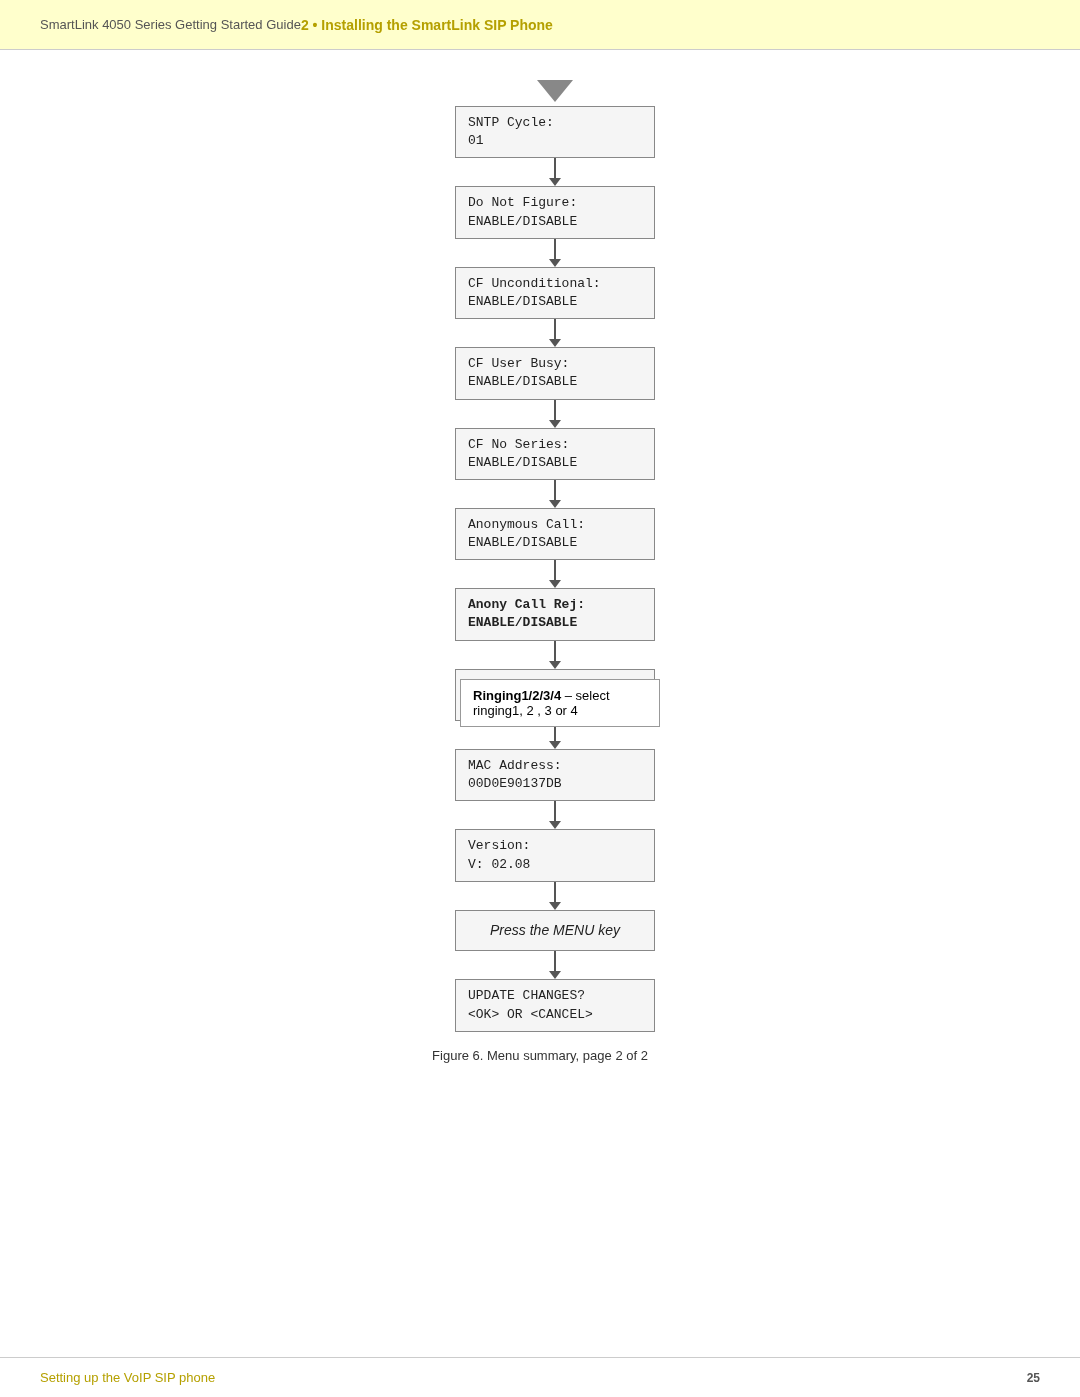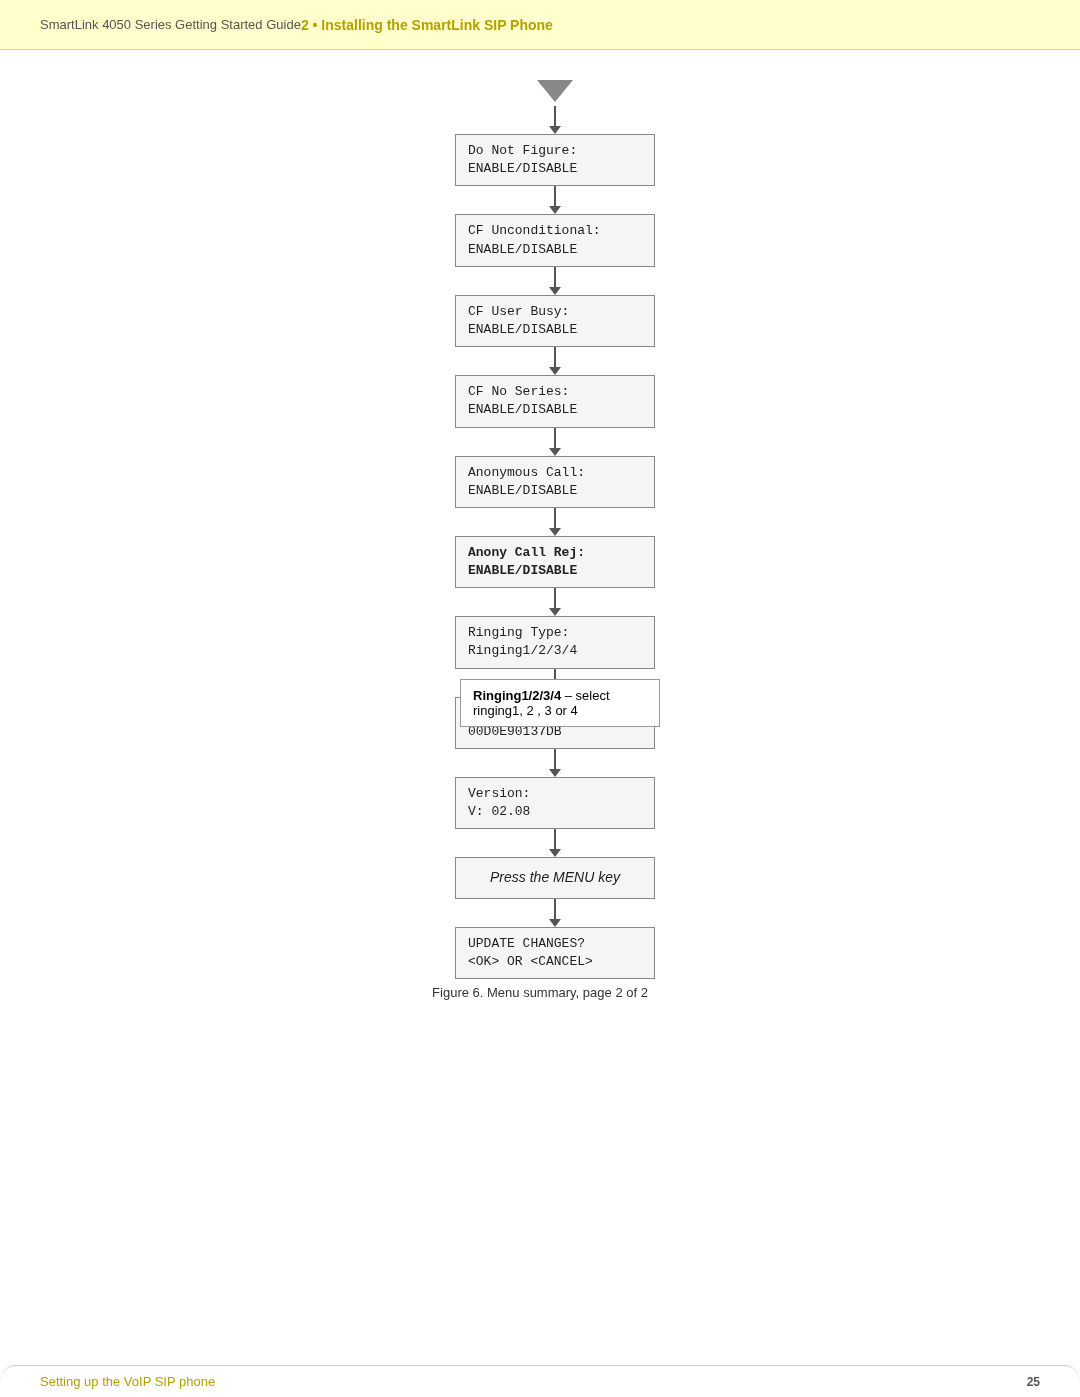--- a/index.html
+++ b/index.html
@@ -178,6 +178,10 @@
         <div class="big-triangle"></div>
       </div>
 
+      <div class="flow-box">
+        <span>SNTP Cycle:</span><br>
+        <span>01</span>
+      </div>
       <div class="arrow-down">
           <div class="line"></div>
           <div class="triangle"></div>

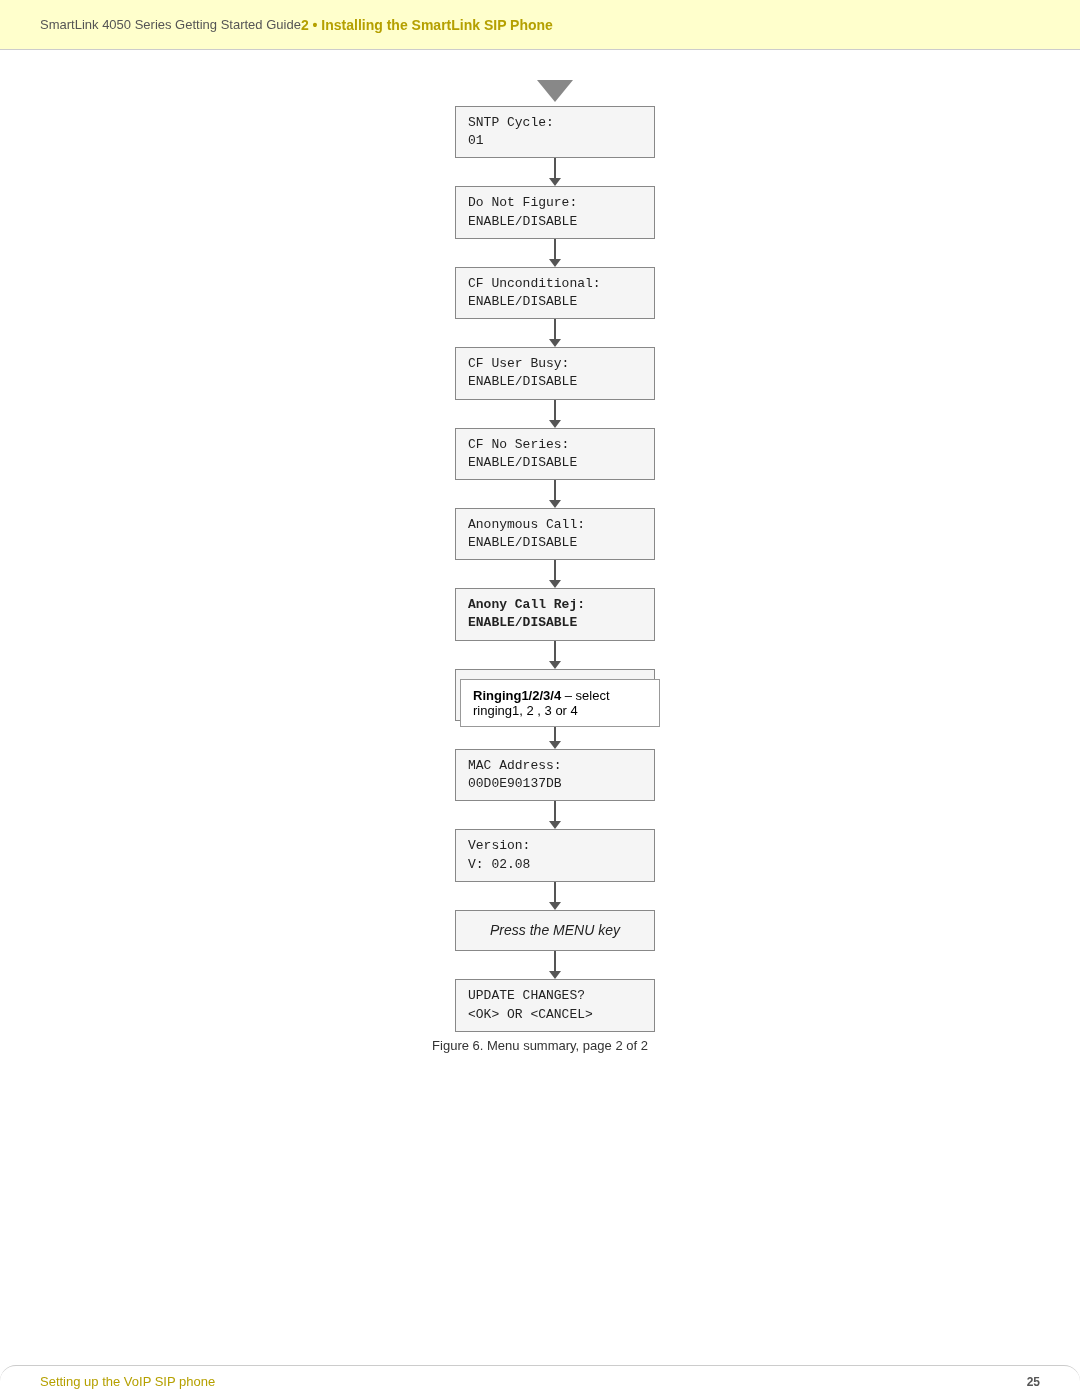--- a/index.html
+++ b/index.html
@@ -133,7 +133,7 @@
 
     
     .figure-caption {
-      margin-top: 6px;
+      margin-top: 16px;
       font-size: 13px;
       color: #333;
       text-align: center;

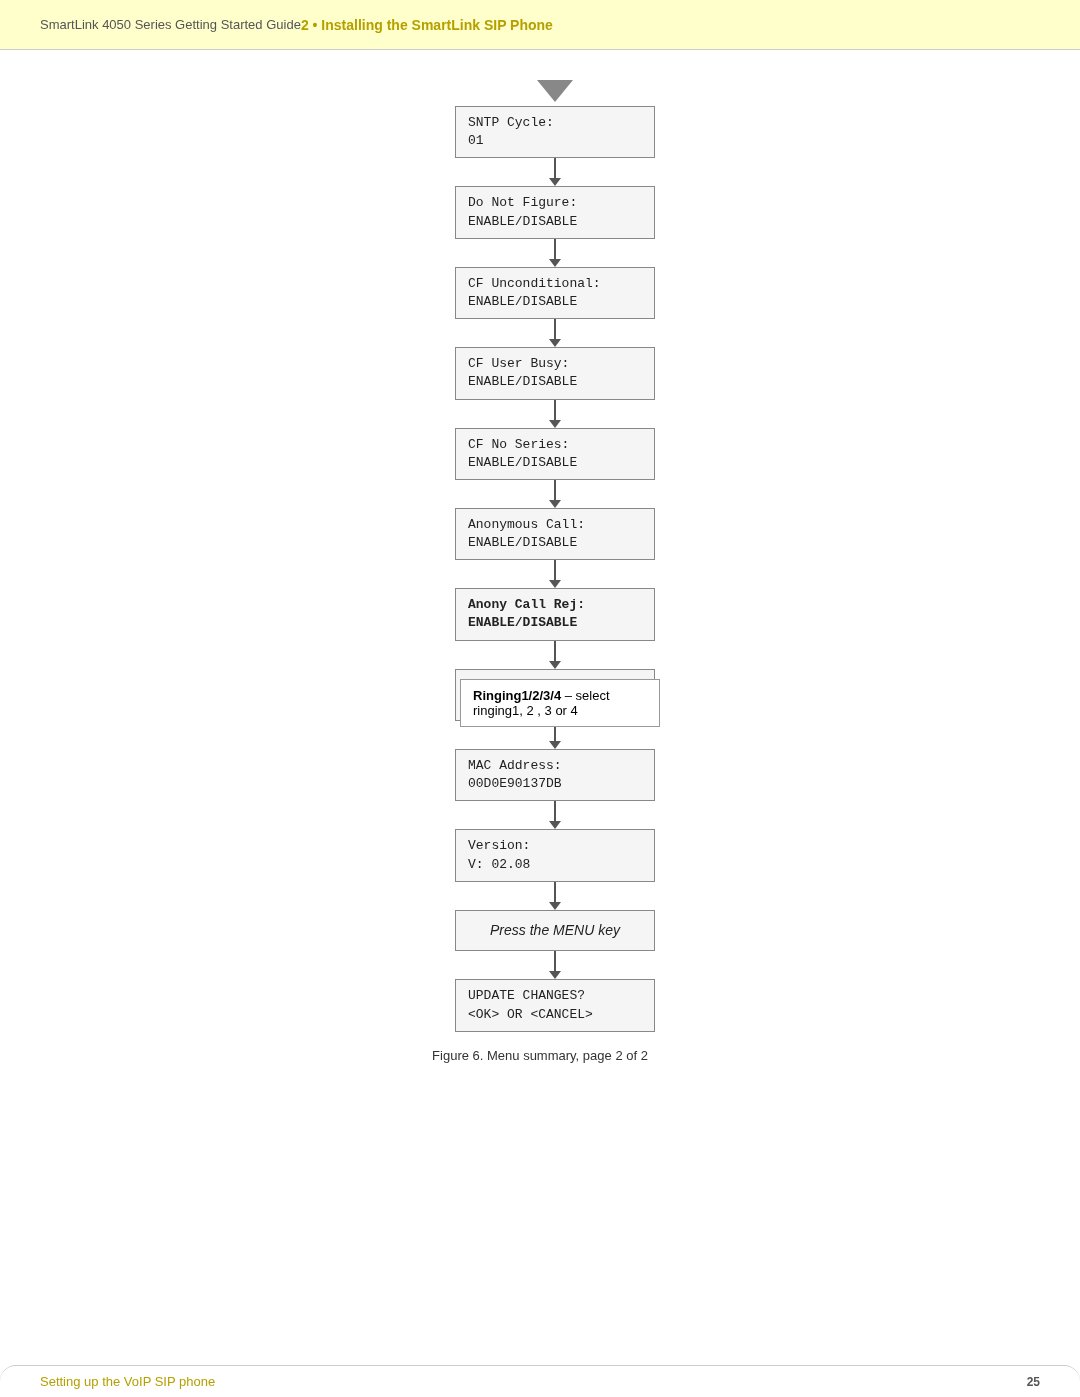--- a/index.html
+++ b/index.html
@@ -143,13 +143,12 @@
     .footer {
       position: absolute;
       bottom: 0; left: 0; right: 0;
-      height: 32px;
+      height: 40px;
       border-top: 1px solid #ccc;
       display: flex;
       align-items: center;
       justify-content: space-between;
       padding: 0 40px;
-      border-radius: 18px;
     }
     .footer-left {
       font-size: 13px;

